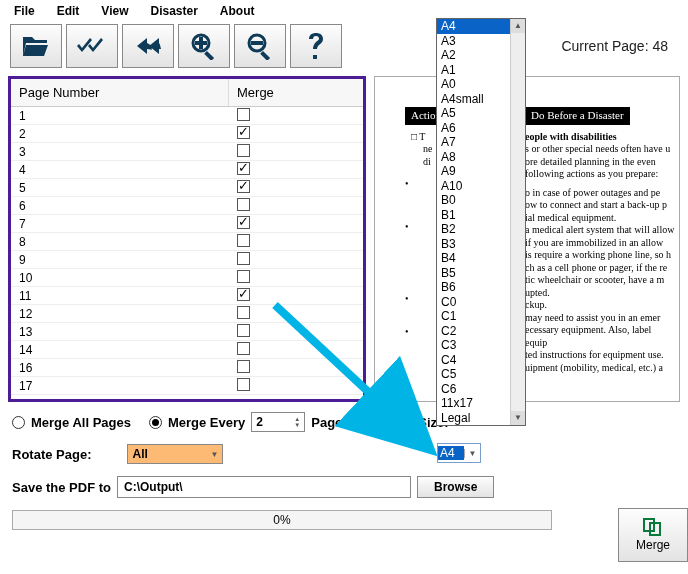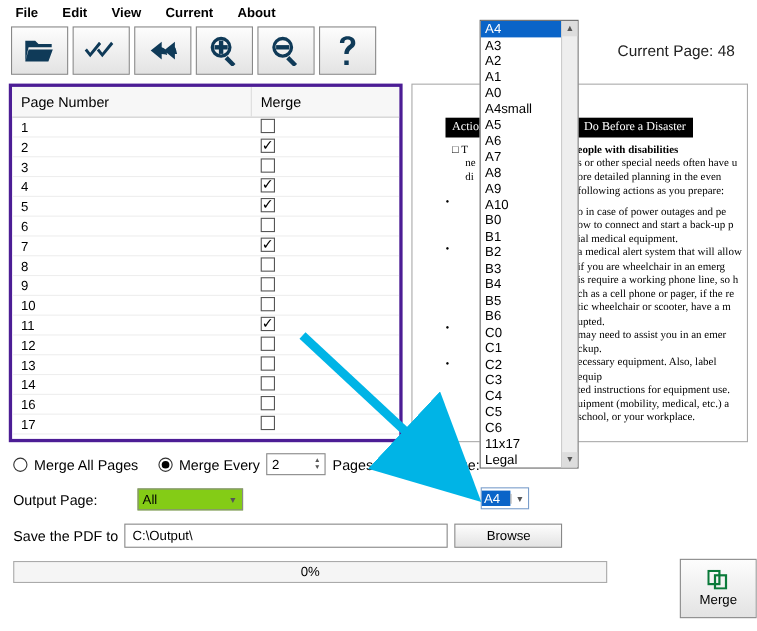--- a/index.html
+++ b/index.html
@@ -193,7 +193,7 @@
   <span>File</span>
   <span>Edit</span>
   <span>View</span>
-  <span>Current</span>
+  <span>Disaster</span>
   <span>About</span>
 </div>
 

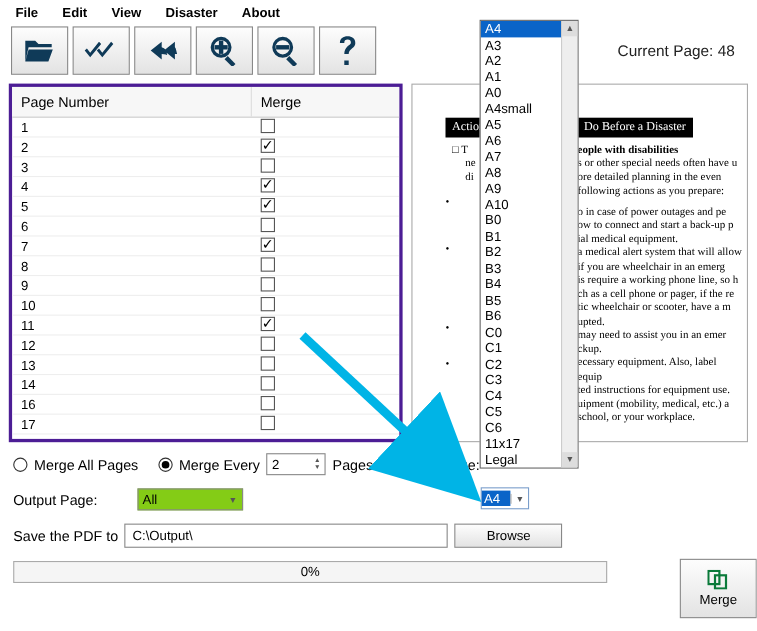--- a/index.html
+++ b/index.html
@@ -331,7 +331,7 @@
       <div>ow to connect and start a back-up p</div>
       <div>ial medical equipment.</div>
       <div>a medical alert system that will allow</div>
-      <div>if you are wheelchair in an emerg</div>
+      <div>if you are immobilized in an allow</div>
       <div>is require a working phone line, so h</div>
       <div>ch as a cell phone or pager, if the re</div>
       <div>tic wheelchair or scooter, have a m</div>

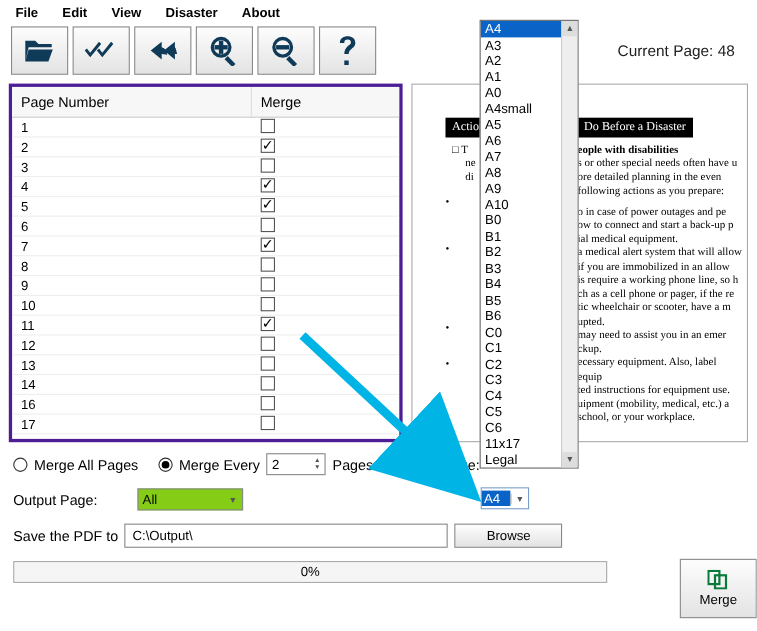--- a/index.html
+++ b/index.html
@@ -336,8 +336,8 @@
       <div>ch as a cell phone or pager, if the re</div>
       <div>tic wheelchair or scooter, have a m</div>
       <div>upted.</div>
+      <div>ckup.</div>
       <div>may need to assist you in an emer</div>
-      <div>ckup.</div>
       <div>ecessary equipment. Also, label equip</div>
       <div>ted instructions for equipment use.</div>
       <div>uipment (mobility, medical, etc.) a</div>

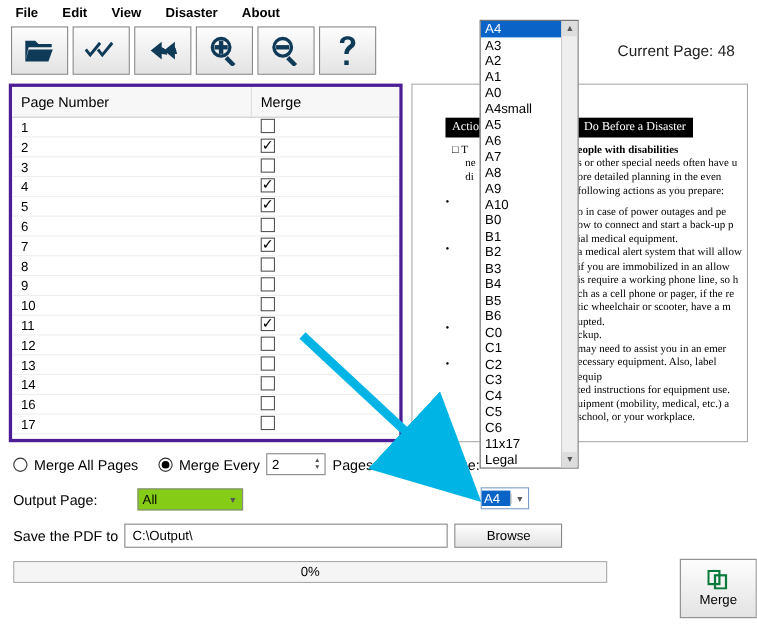--- a/index.html
+++ b/index.html
@@ -341,7 +341,6 @@
       <div>ecessary equipment. Also, label equip</div>
       <div>ted instructions for equipment use.</div>
       <div>uipment (mobility, medical, etc.) a</div>
-      <div>school, or your workplace.</div>
     </div>
   </div>
 </div>

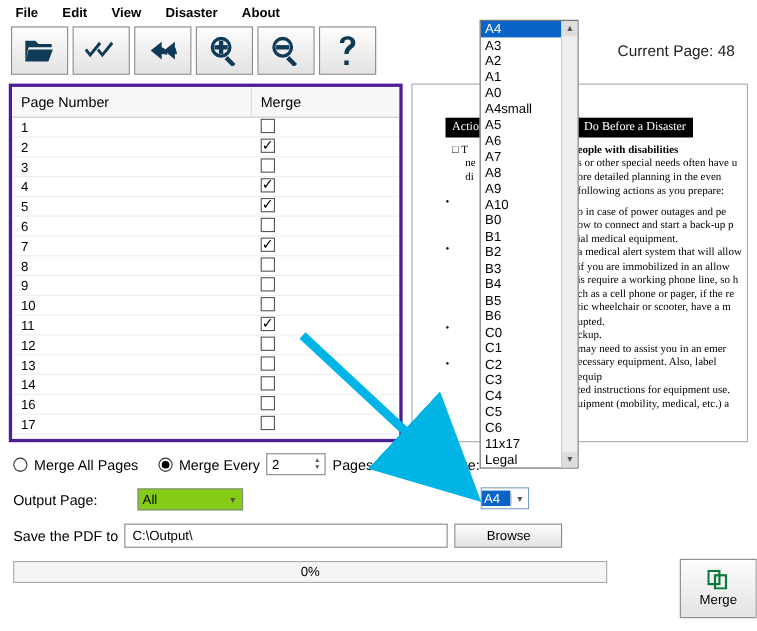--- a/index.html
+++ b/index.html
@@ -108,7 +108,7 @@
     padding: 10px 12px 0;
     font-size: 13px;
   }
-  .row { display:flex; align-items:center; gap:6px; margin-bottom:12px; flex-wrap:wrap;}
+  .row { display:flex; align-items:center; gap:6px; margin-bottom:12px; flex-wrap:wrap;font-weight:bold;}
   .radio {
     width:13px;height:13px;border:1px solid #333;border-radius:50%;display:inline-block;position:relative;
   }

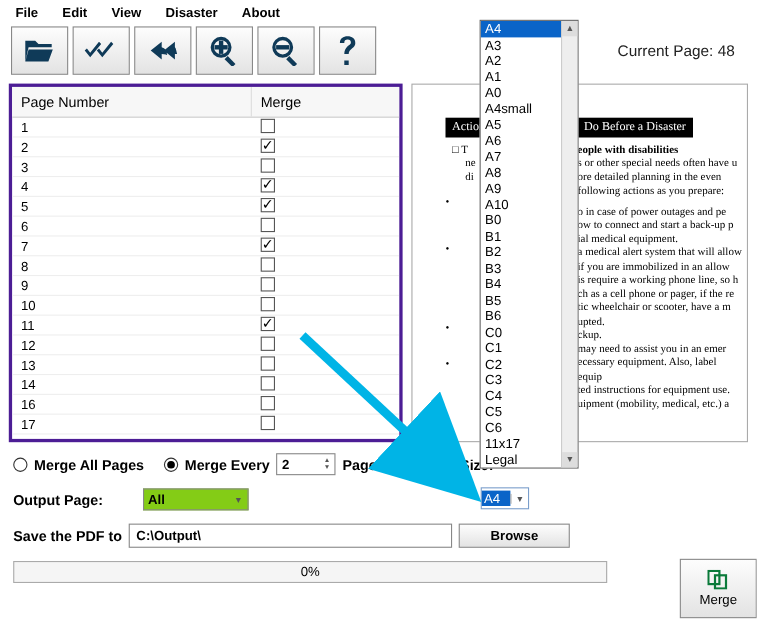--- a/index.html
+++ b/index.html
@@ -361,7 +361,7 @@
     <span>Page Size:</span>
   </div>
   <div class="row">
-    <span>Output Page:</span>
+    <span>Rotate Page:</span>
     <span style="width:24px;"></span>
     <span class="selbox" style="width:96px;">
       <span>All</span>

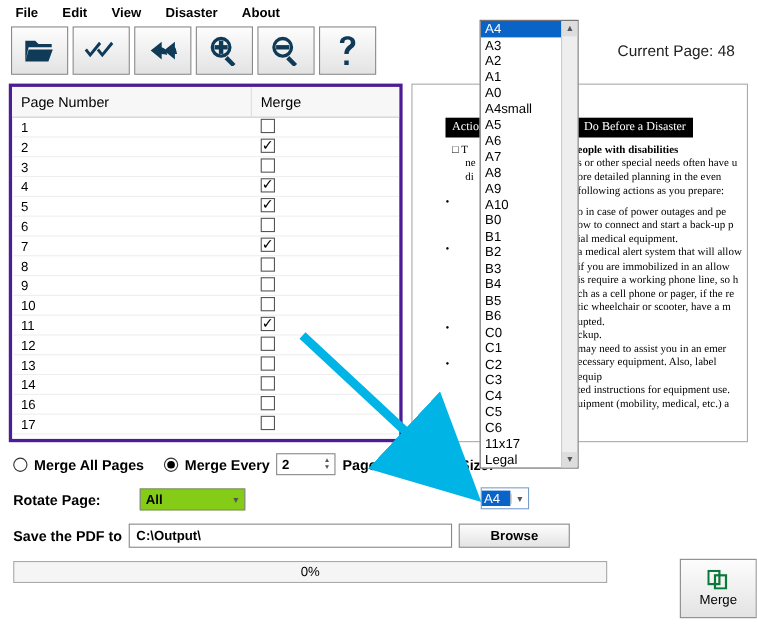--- a/index.html
+++ b/index.html
@@ -119,7 +119,7 @@
   }
   .spin{display:flex;flex-direction:column;font-size:6px;line-height:6px;color:#555;}
   .selbox {
-    height:20px;border:1px solid #888;padding:1px 4px;background:#84cc16;font-size:12px;
+    height:20px;border:1px solid #888;padding:1px 4px;background:#fdba74;font-size:12px;
     display:flex;align-items:center;justify-content:space-between;gap:6px;
   }
   .dd{font-size:8px;color:#555;}

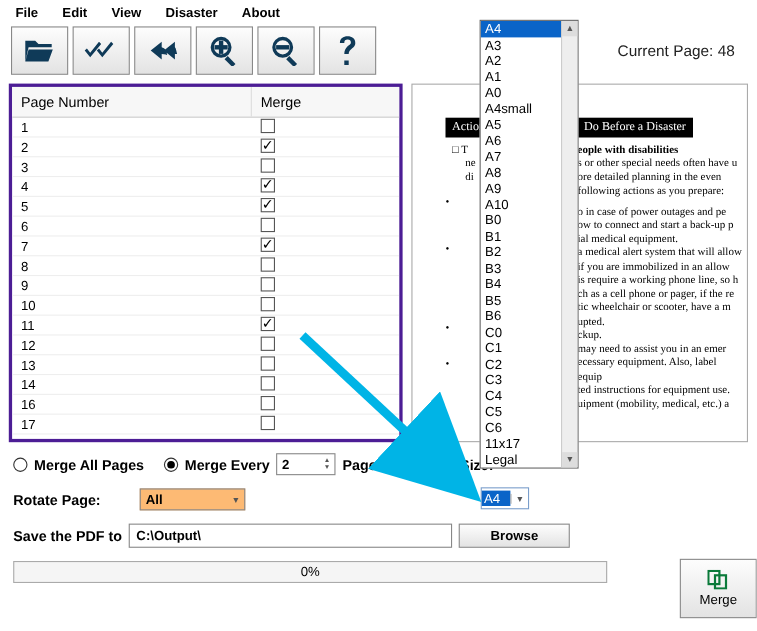--- a/index.html
+++ b/index.html
@@ -129,7 +129,7 @@
   }
   .btn {
     height:22px;border:1px solid #888;background:linear-gradient(#fdfdfd,#e3e3e3);
-    padding:2px 28px;font-size:12px;display:flex;align-items:center;
+    padding:2px 16px;font-size:12px;display:flex;align-items:center;
   }
   .progress {
     border:1px solid #aaa;height:20px;width:540px;margin:4px 12px 0;position:relative;

